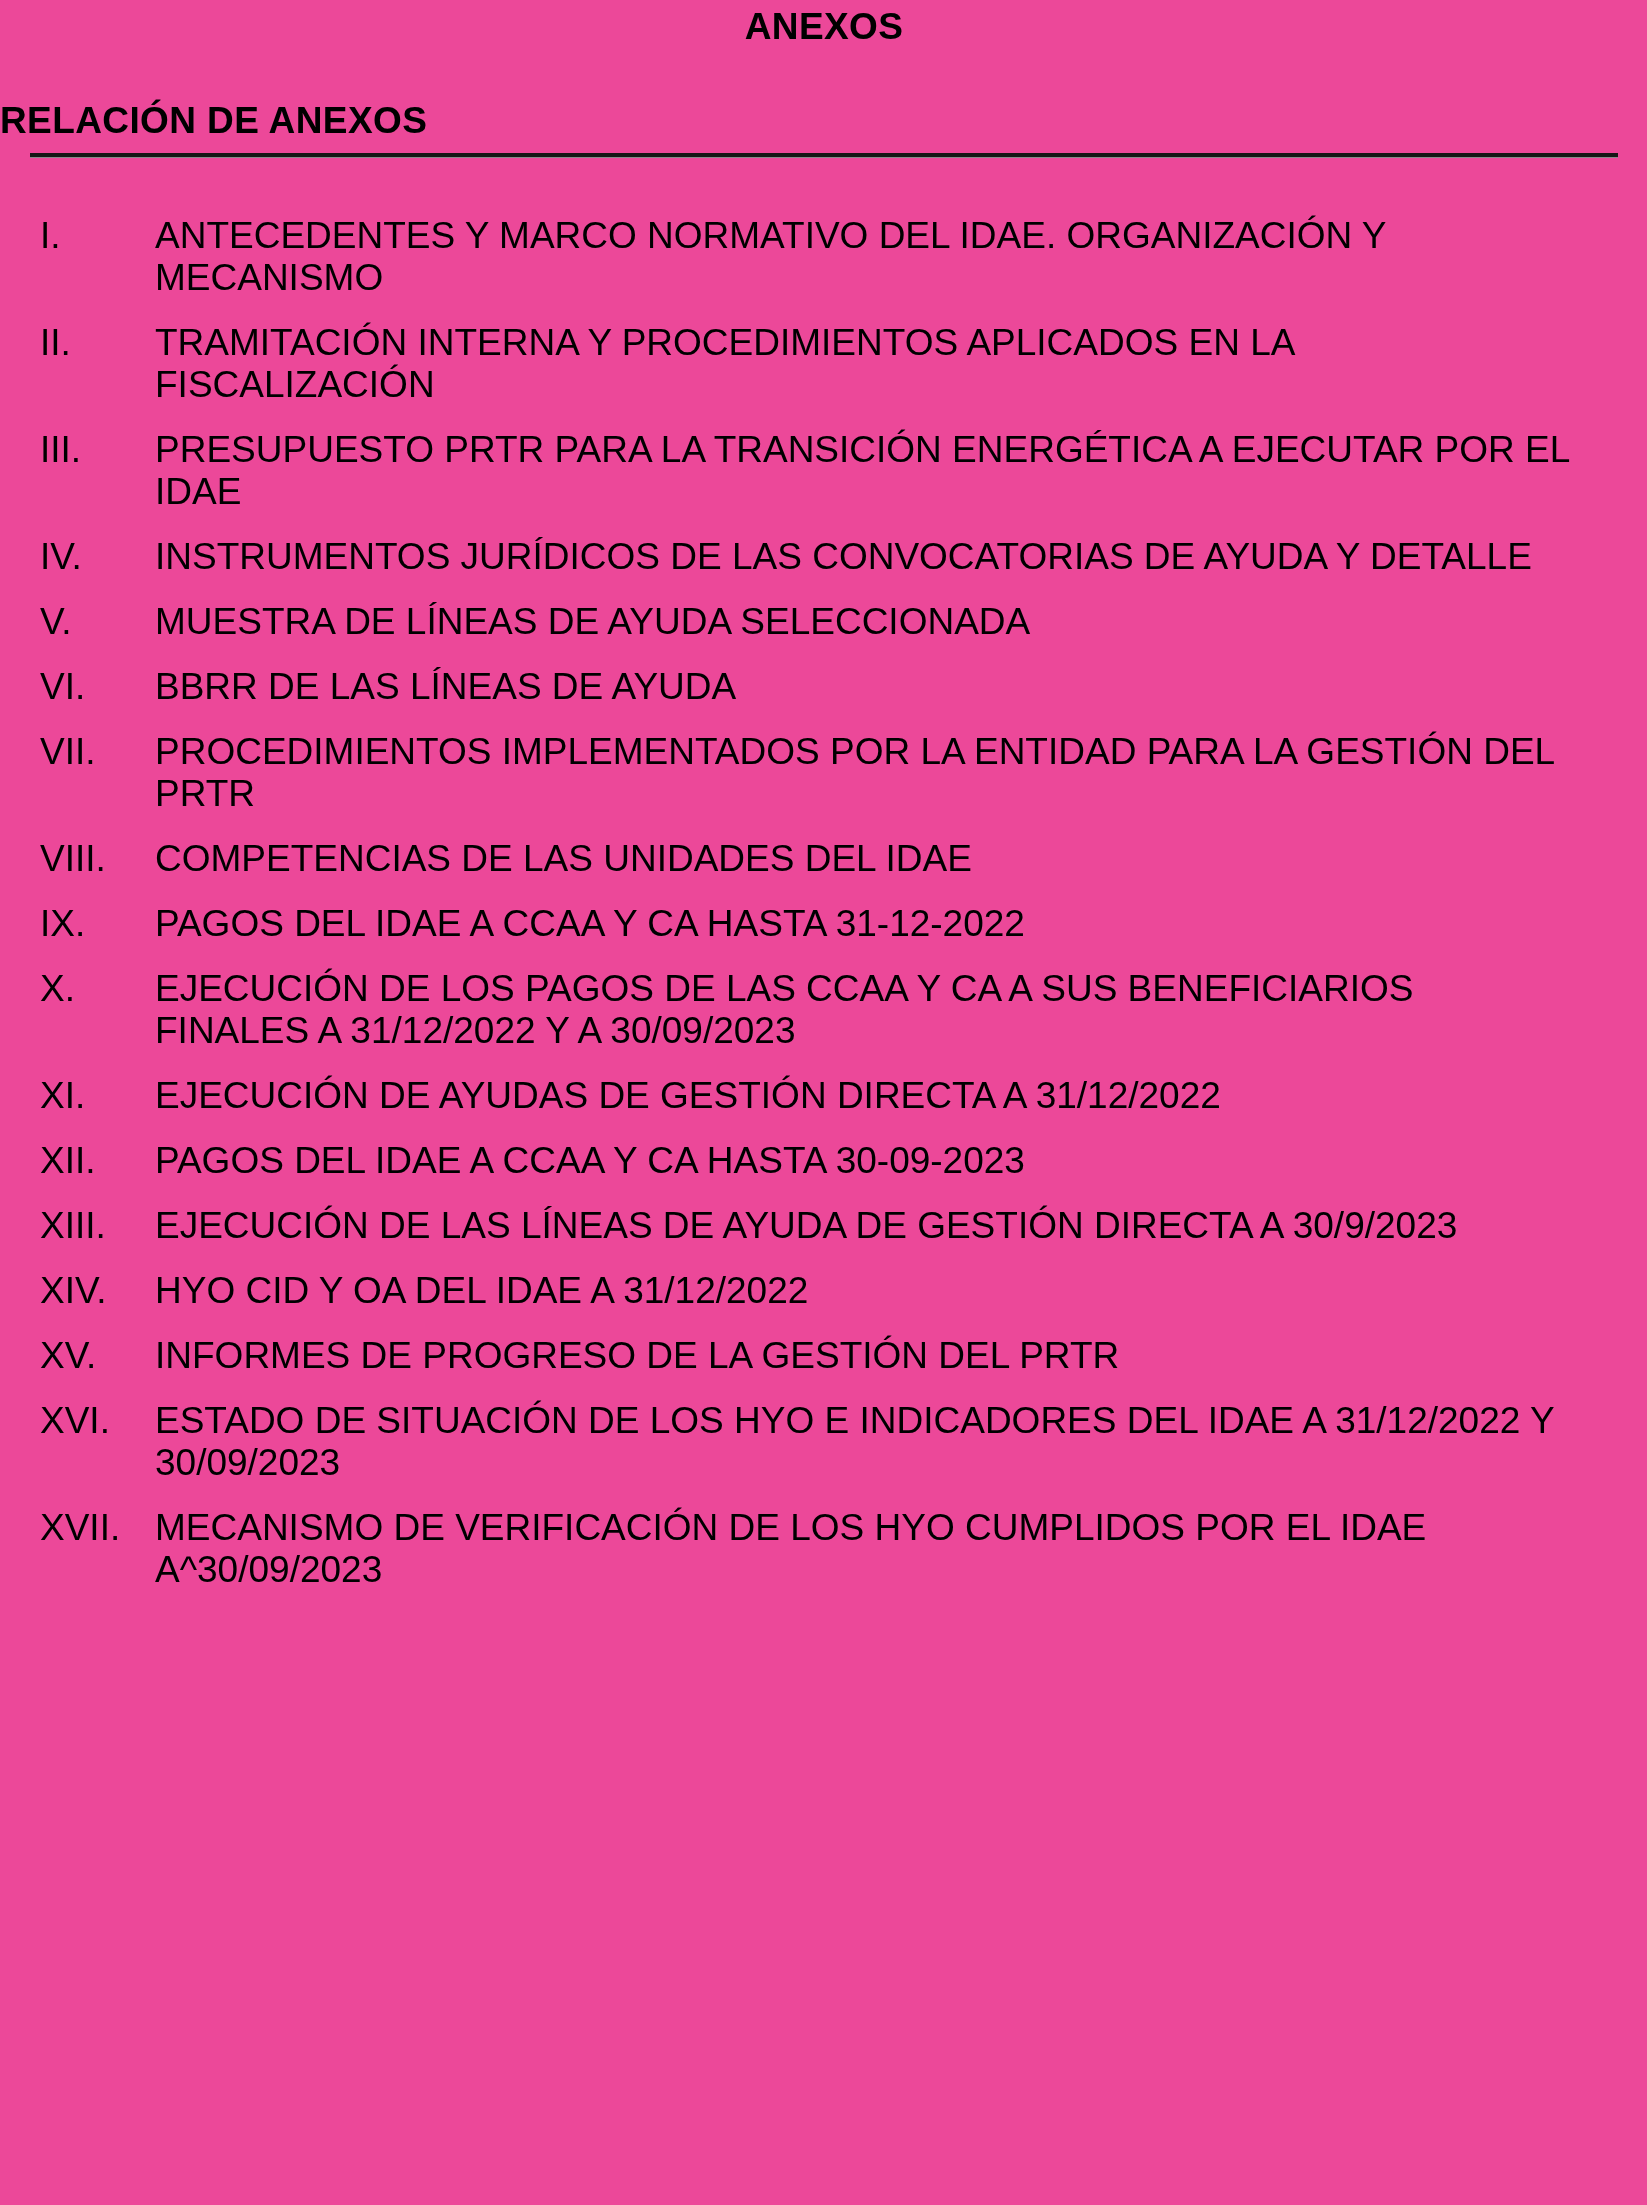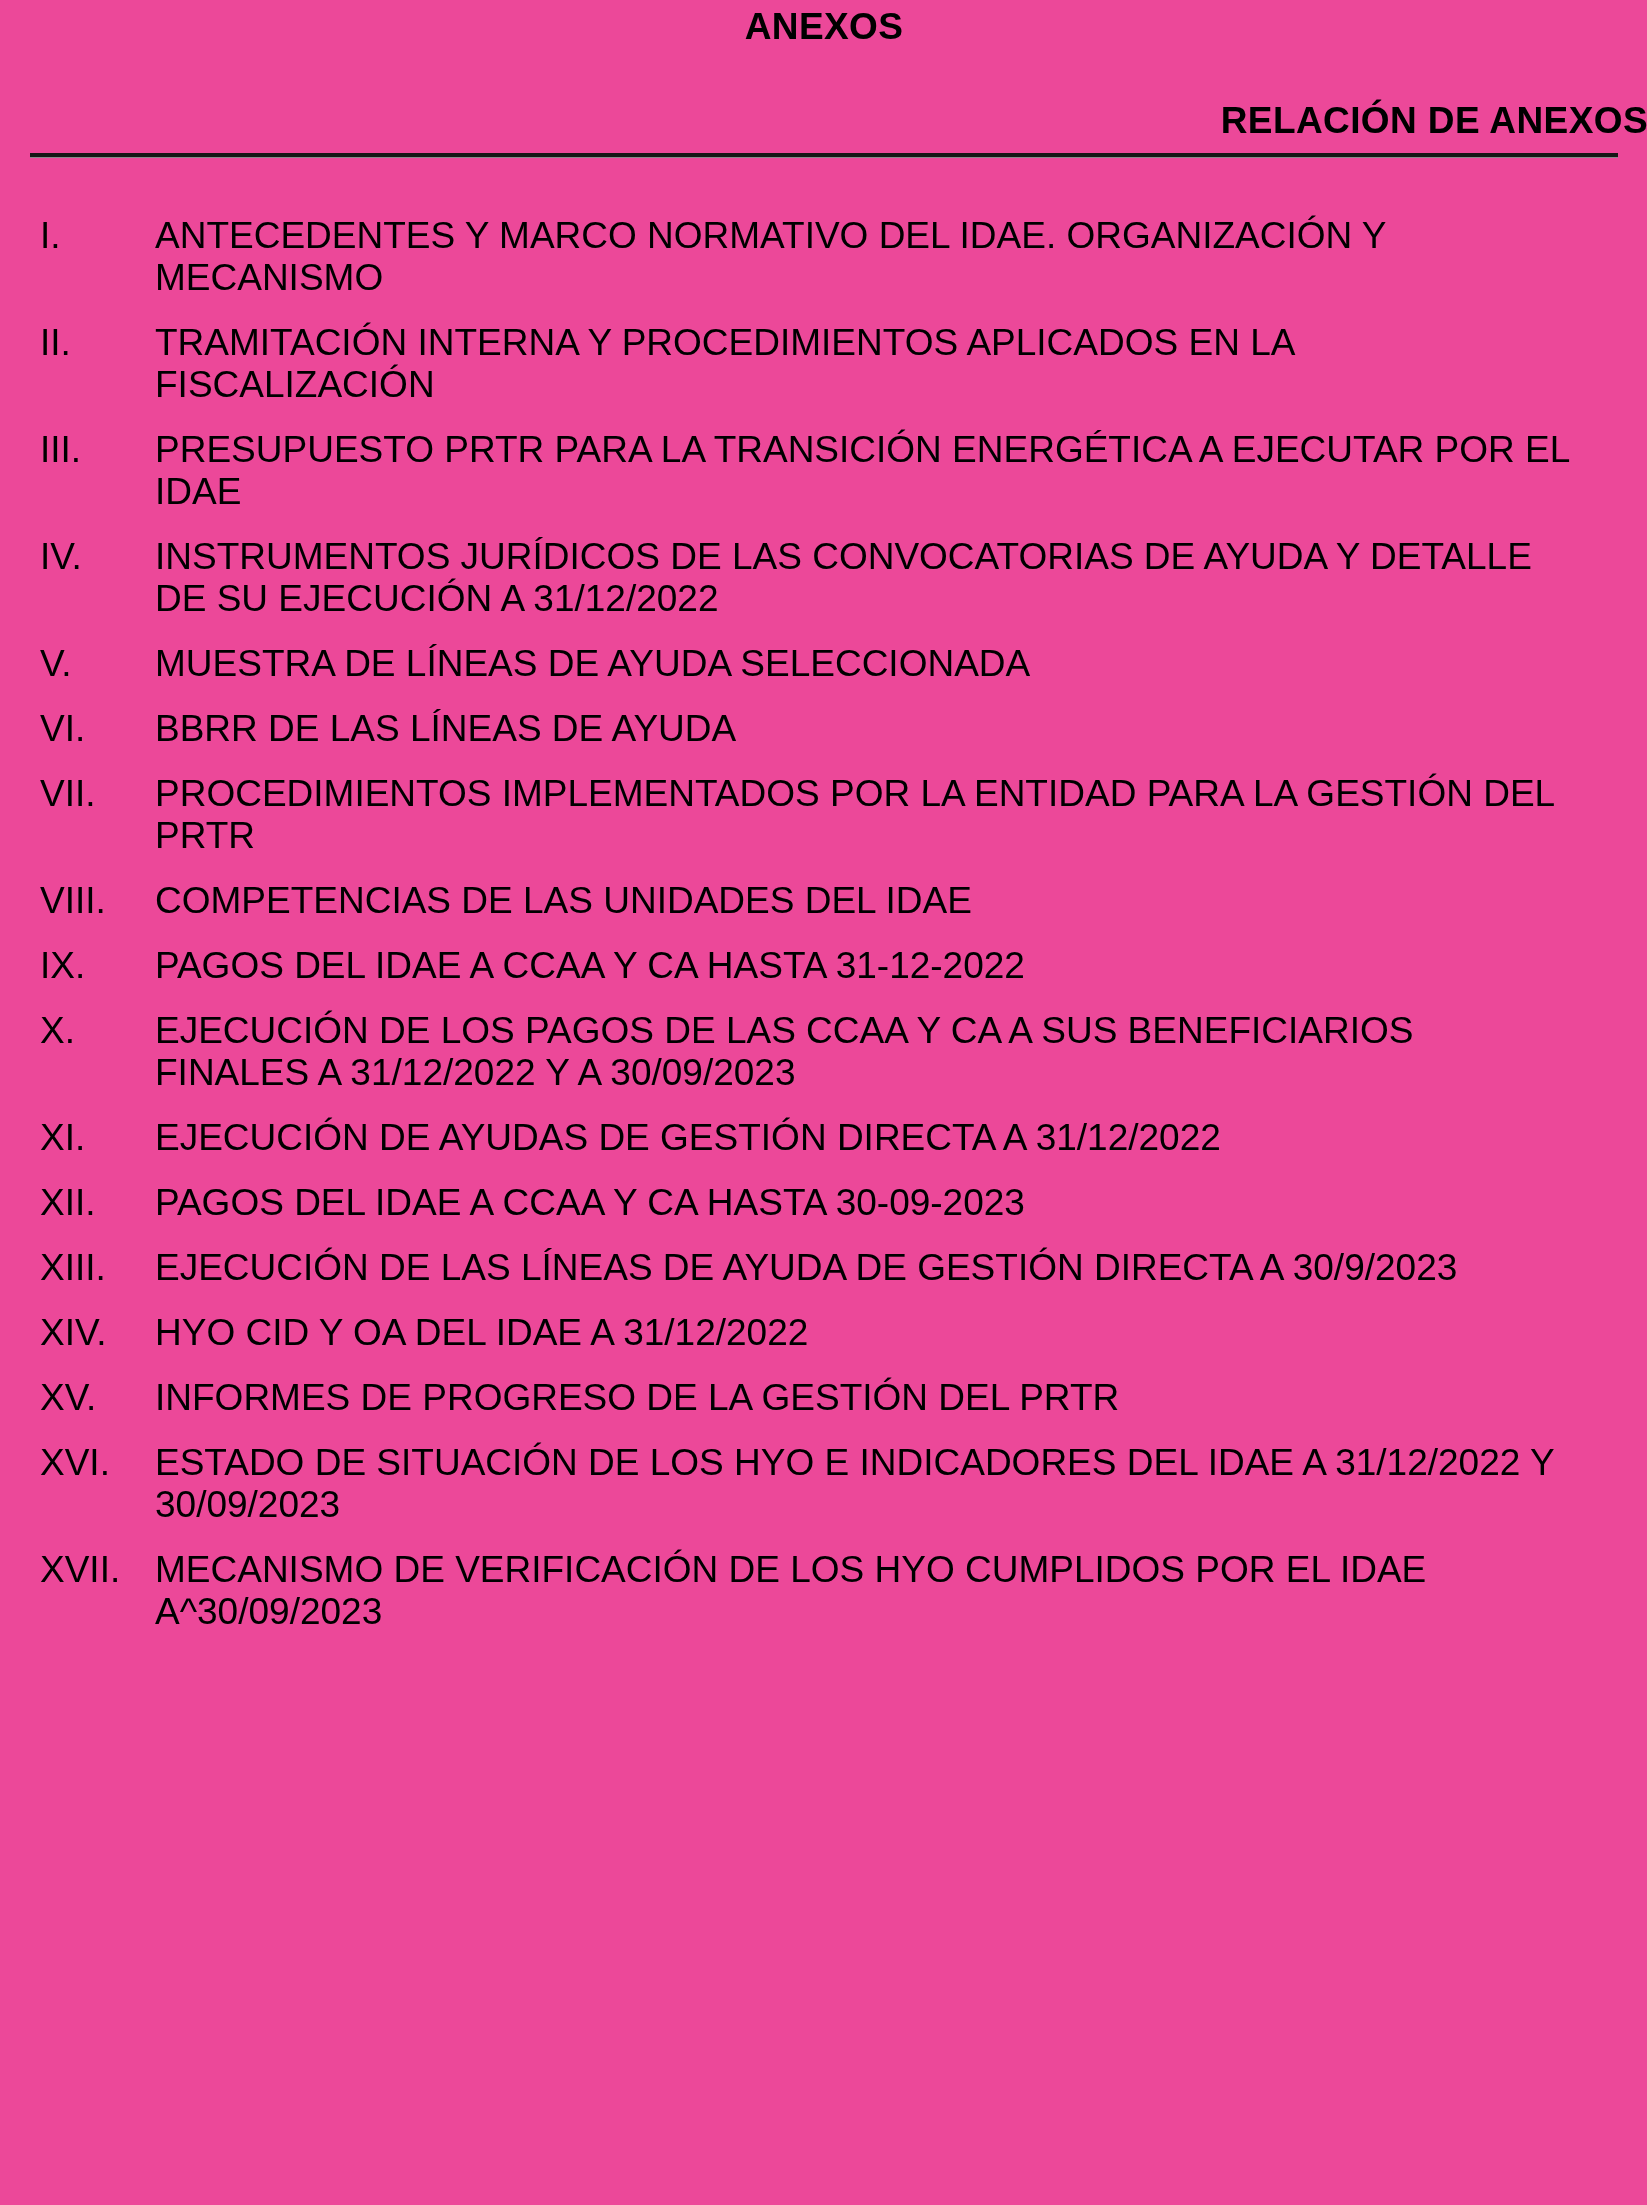--- a/index.html
+++ b/index.html
@@ -29,7 +29,7 @@
     font-size: 37px;
     line-height: 42px;
     font-weight: bold;
-    text-align: right;
+    text-align: left;
     letter-spacing: 0.4px;
   }
   .rule {

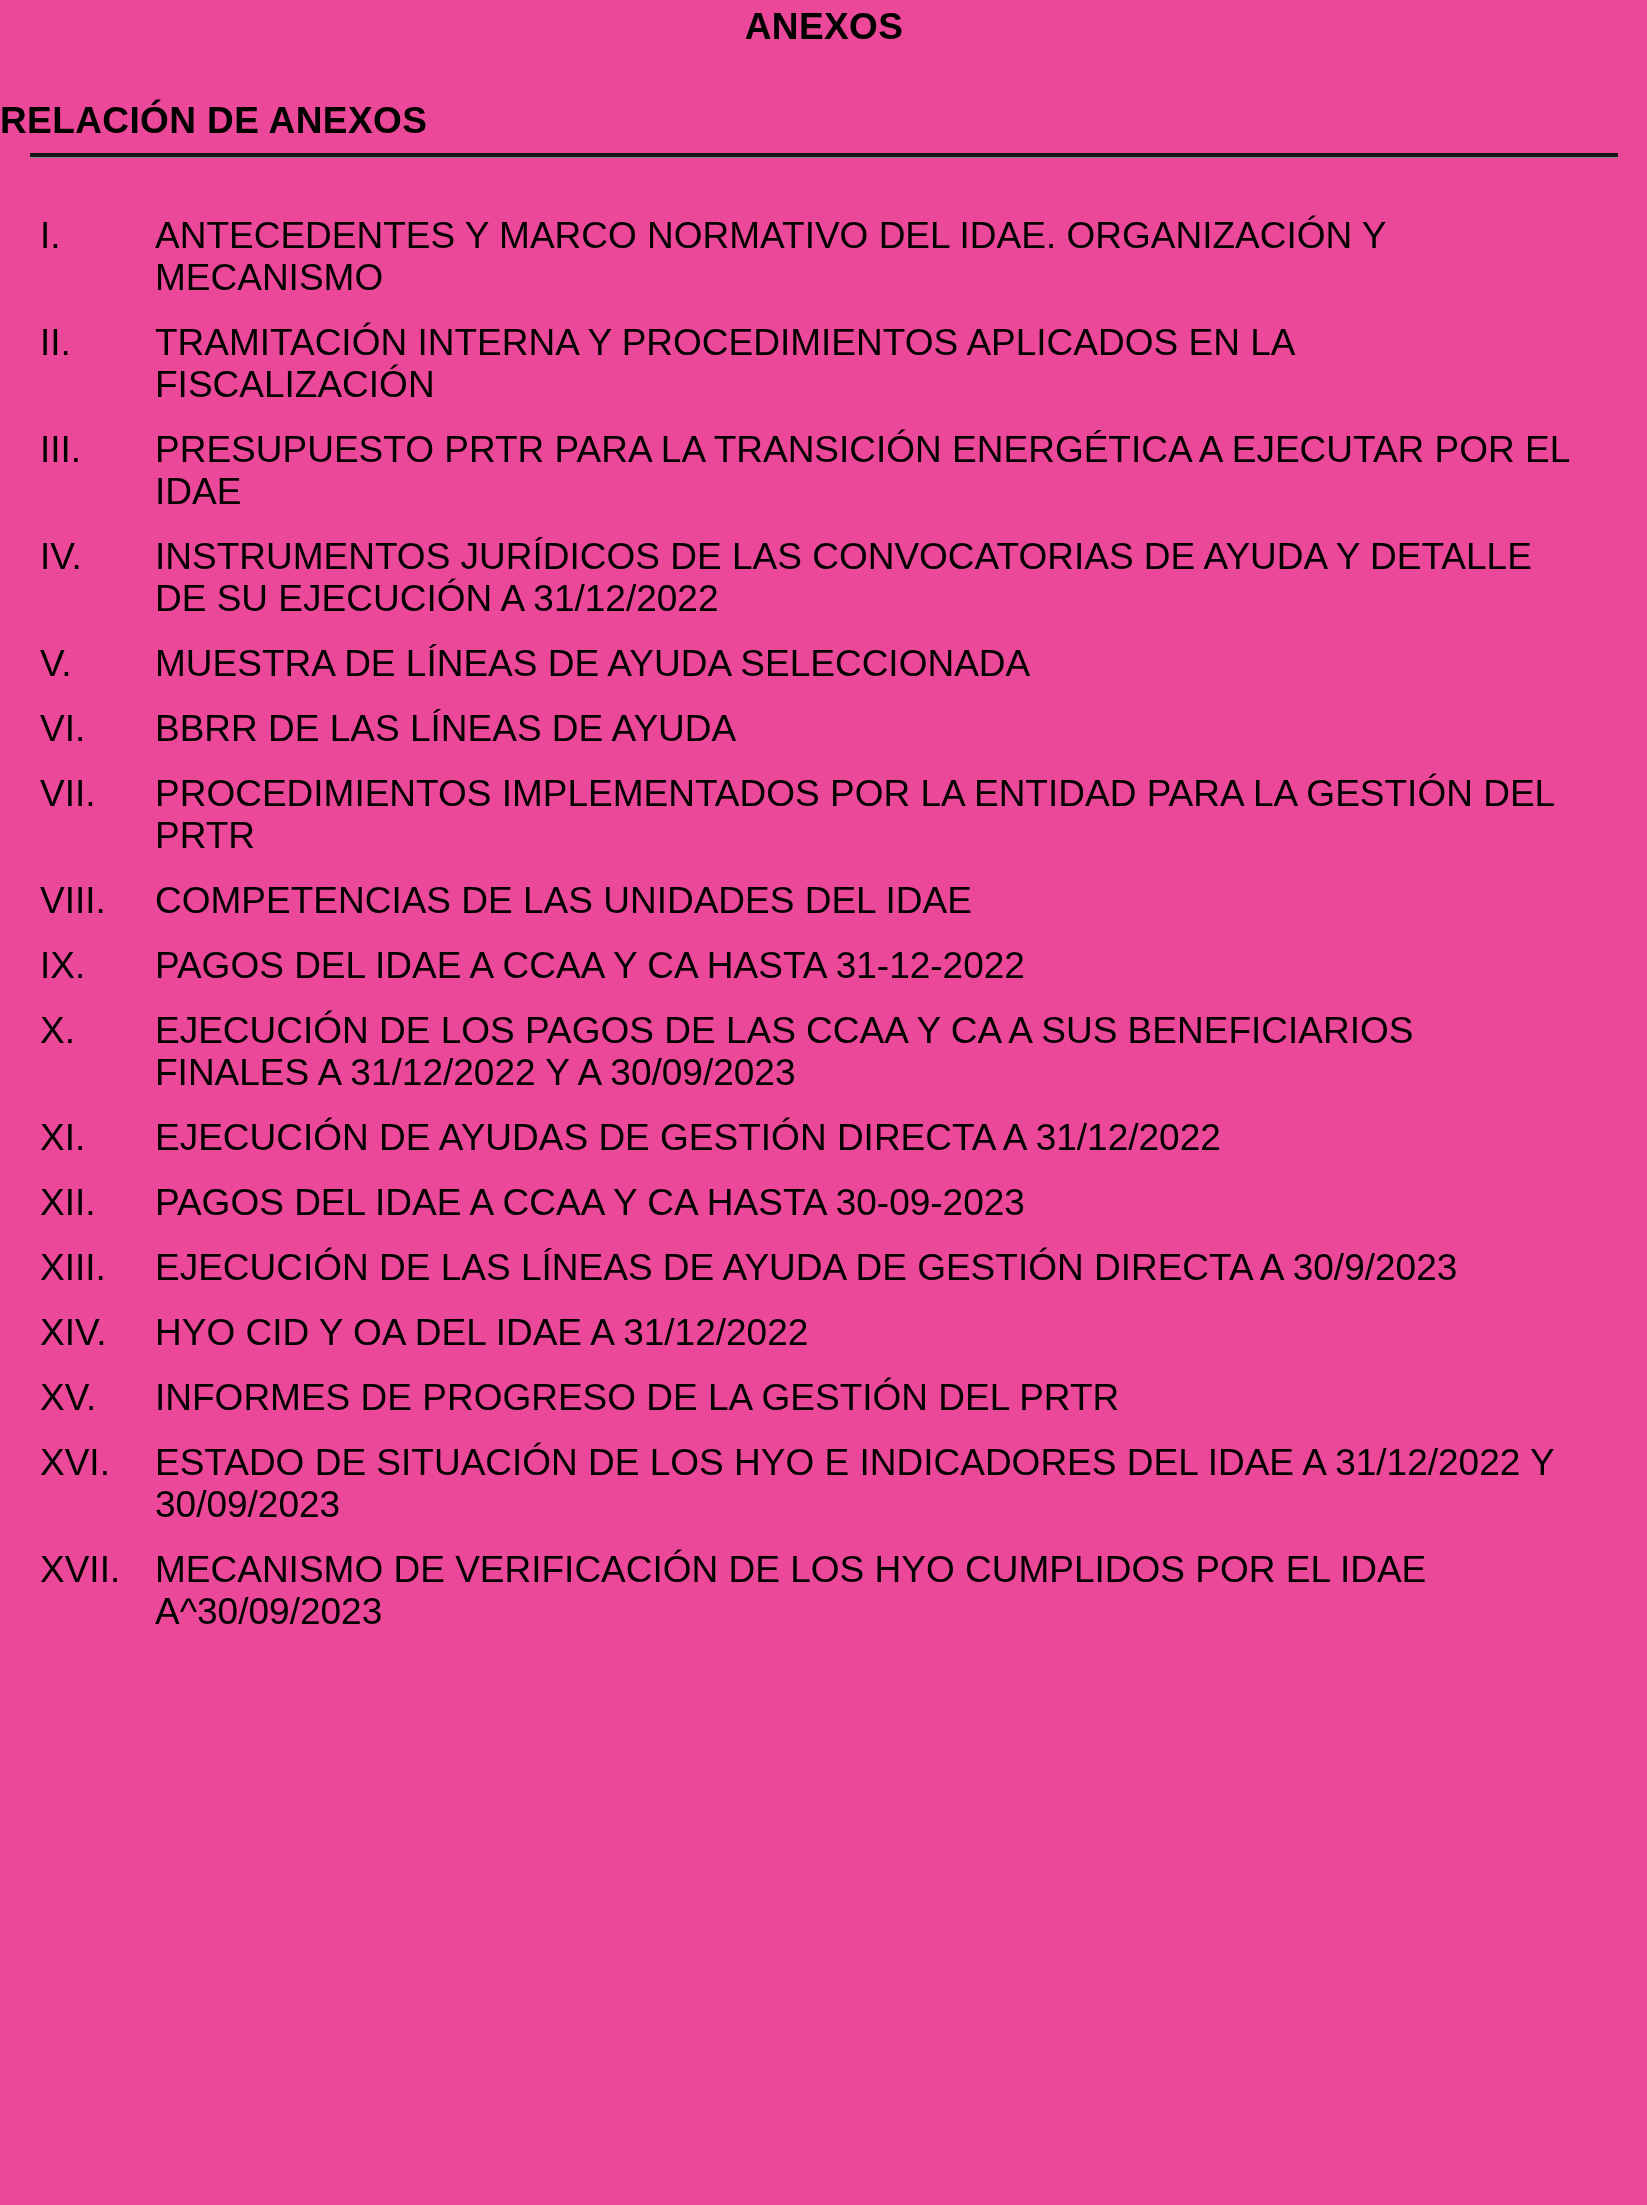--- a/index.html
+++ b/index.html
@@ -99,7 +99,6 @@
         <div class="annex-numeral">IV.</div>
         <div class="annex-text">
           <div class="annex-line">INSTRUMENTOS JURÍDICOS DE LAS CONVOCATORIAS DE AYUDA Y DETALLE</div>
-          <div class="annex-line">DE SU EJECUCIÓN A 31/12/2022</div>
         </div>
       </li>
       <li class="annex-item">

